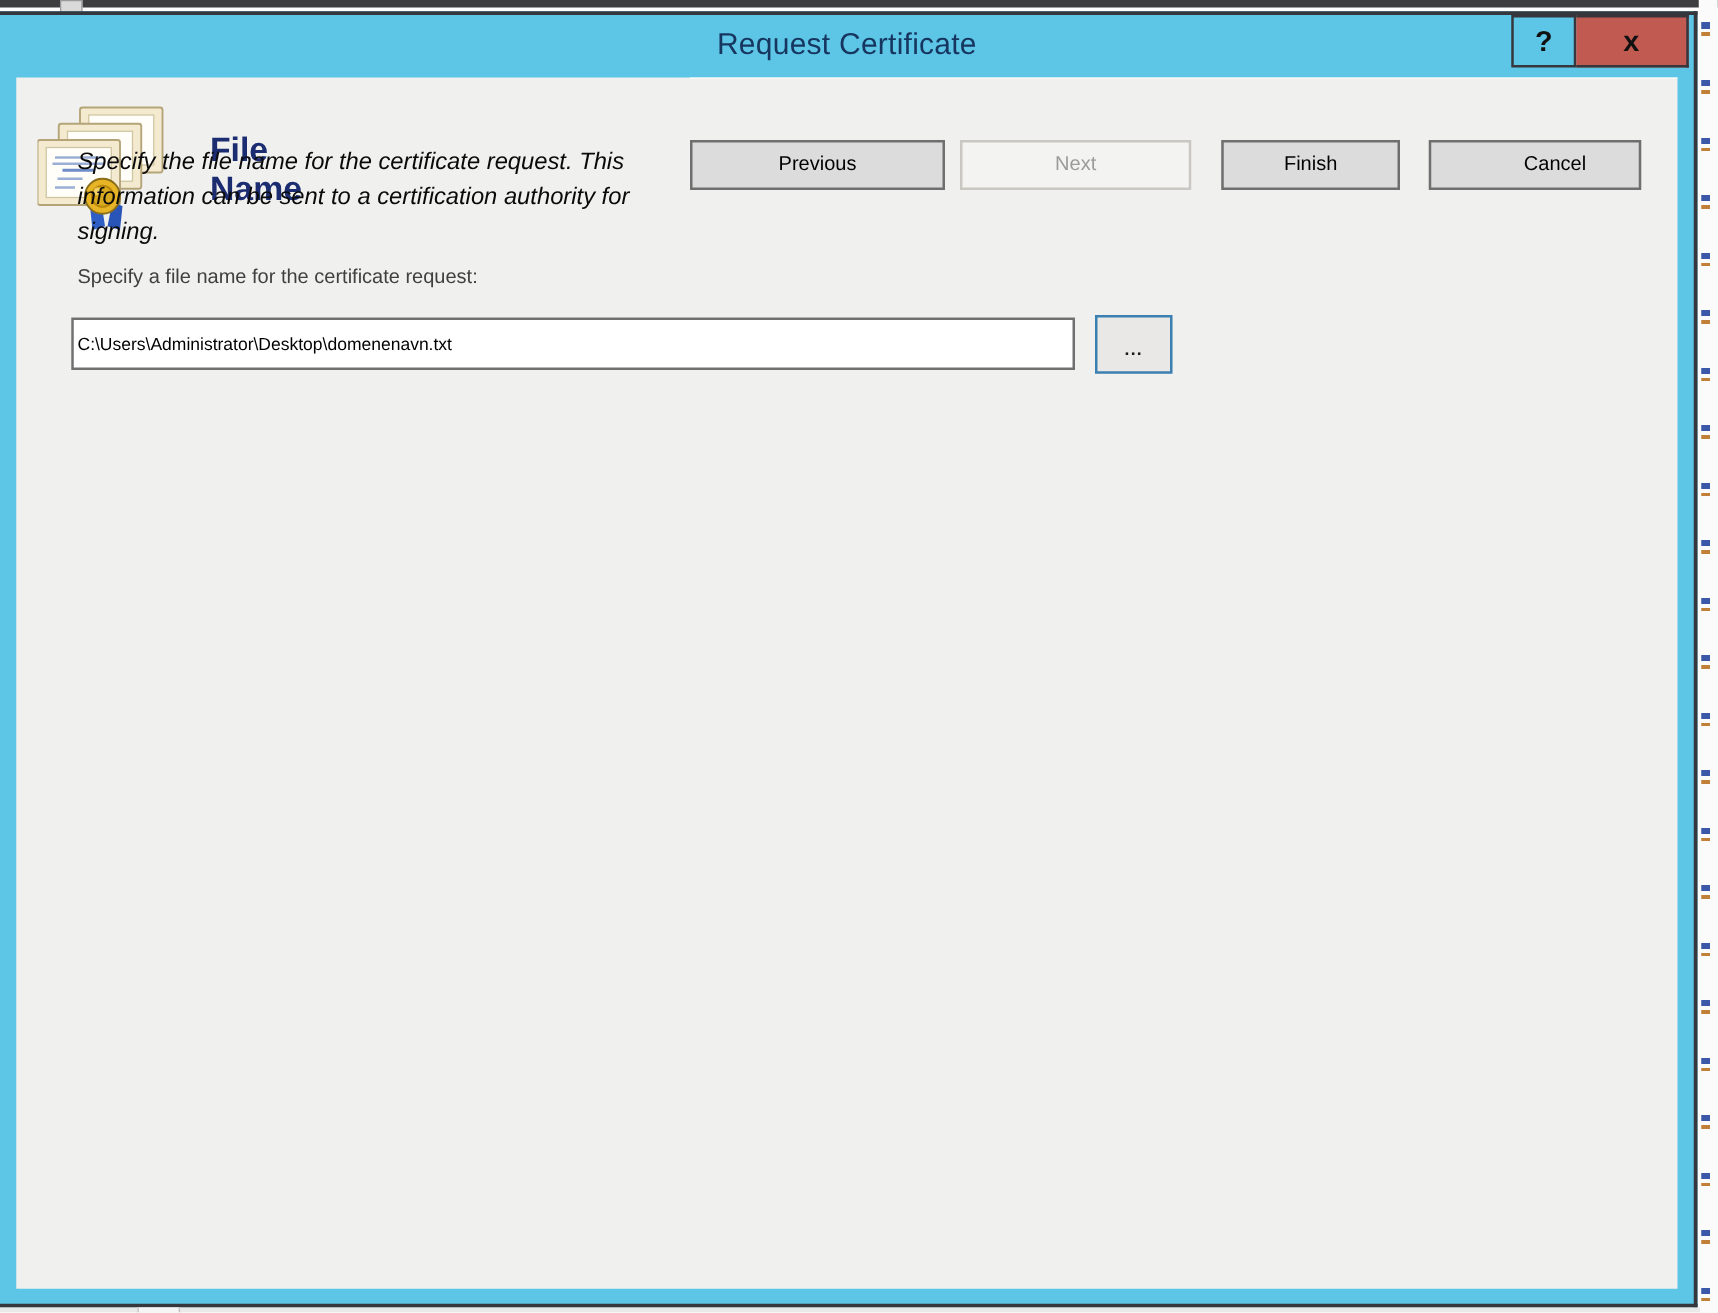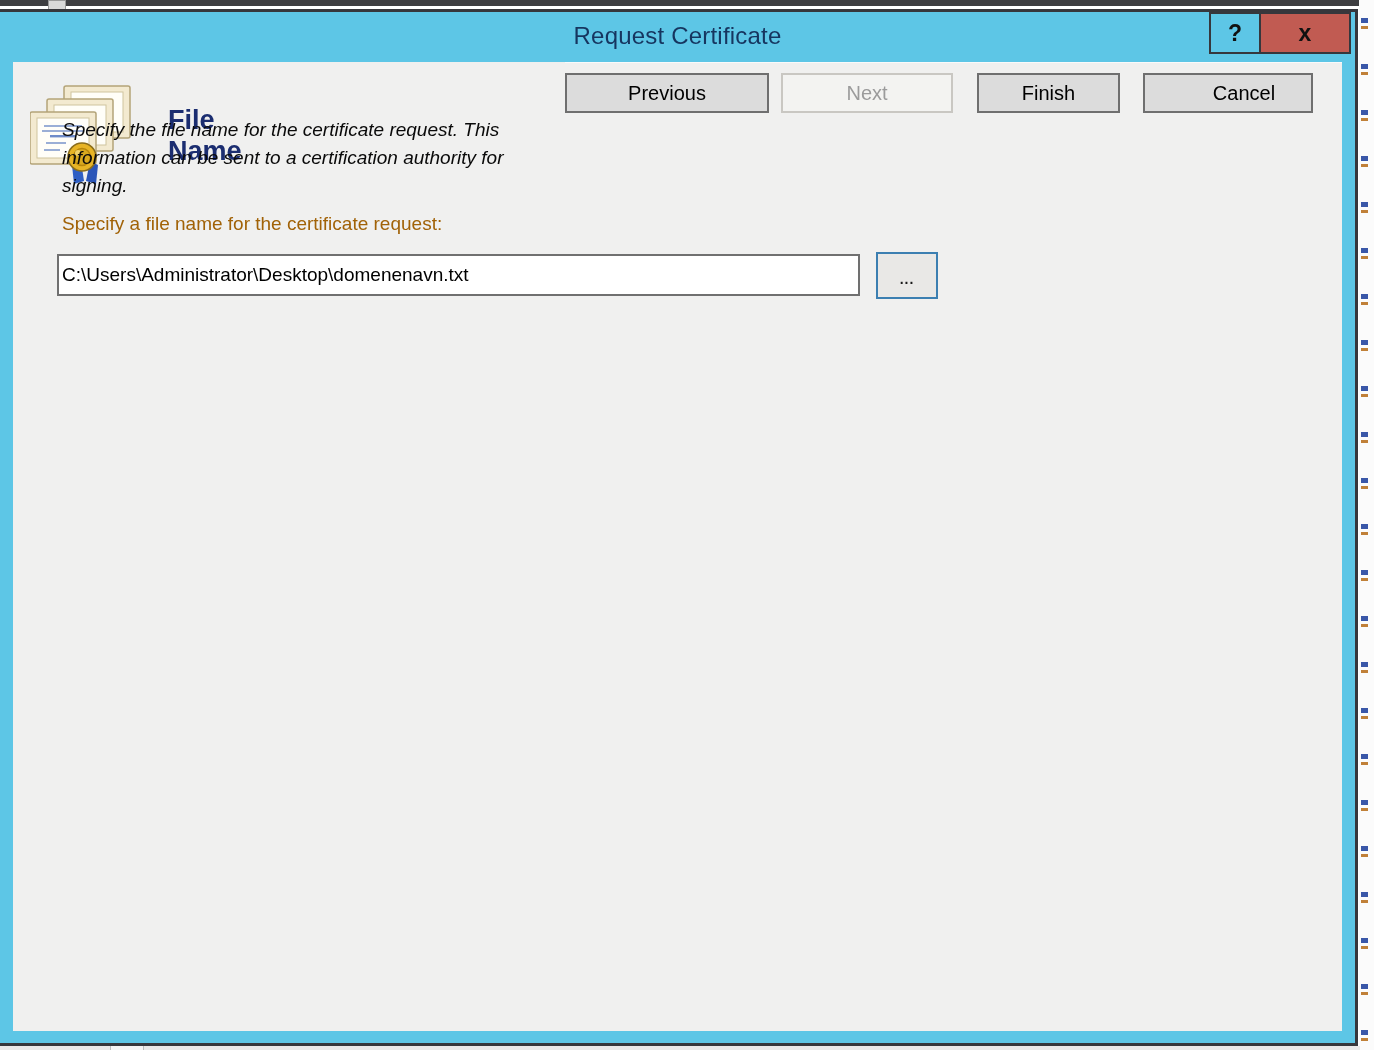--- a/index.html
+++ b/index.html
@@ -135,9 +135,10 @@
   .wiz-btn {
     height: 40px; background: #dcdcdc; border: 2px solid #6f6f6f;
     font-family: "Liberation Sans", sans-serif;
-    font-size: 20px; color: #000;
+    font-size: 16px; color: #000;
     display: flex; align-items: center; justify-content: center;
     cursor: pointer;
+    margin-top: 39px;
   }
   .wiz-btn.prev   { width: 204px; margin-right: 12px; }
   .wiz-btn.next   { width: 172px; margin-right: 24px;

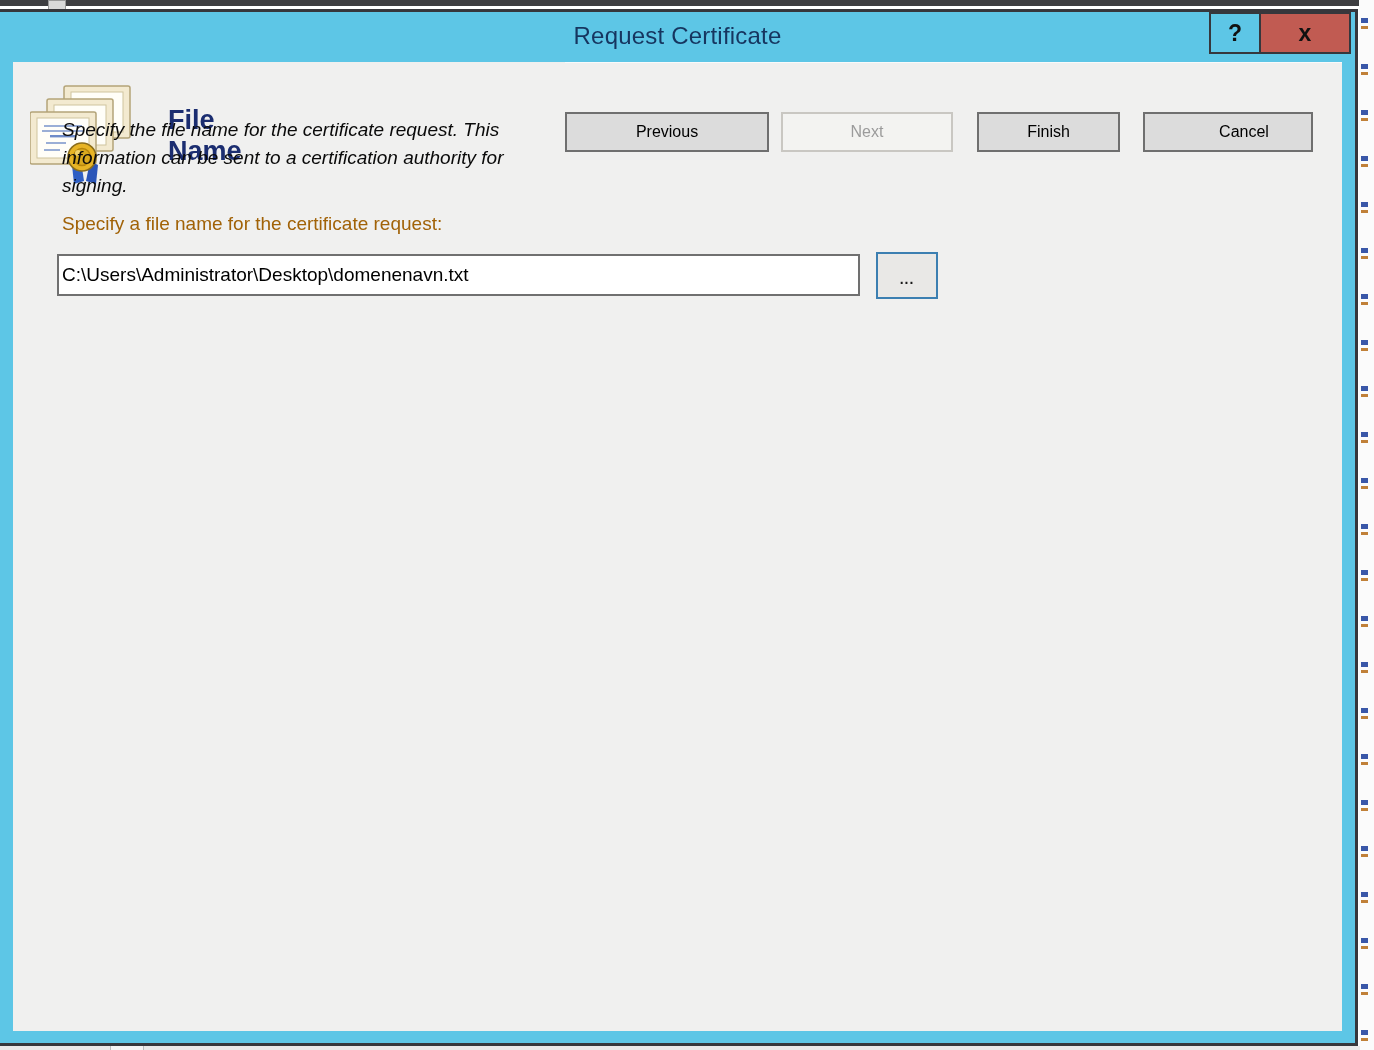--- a/index.html
+++ b/index.html
@@ -141,7 +141,7 @@
     margin-top: 39px;
   }
   .wiz-btn.prev   { width: 204px; margin-right: 12px; }
-  .wiz-btn.next   { width: 172px; margin-right: 24px;
+  .wiz-btn.next   { width: 185px; margin-right: 24px;
                     background: #f3f3f1; border-color: #c9c7c2; color: #9b9b9b;
                     cursor: default; }
   .wiz-btn.finish { width: 143px; margin-right: 23px; }

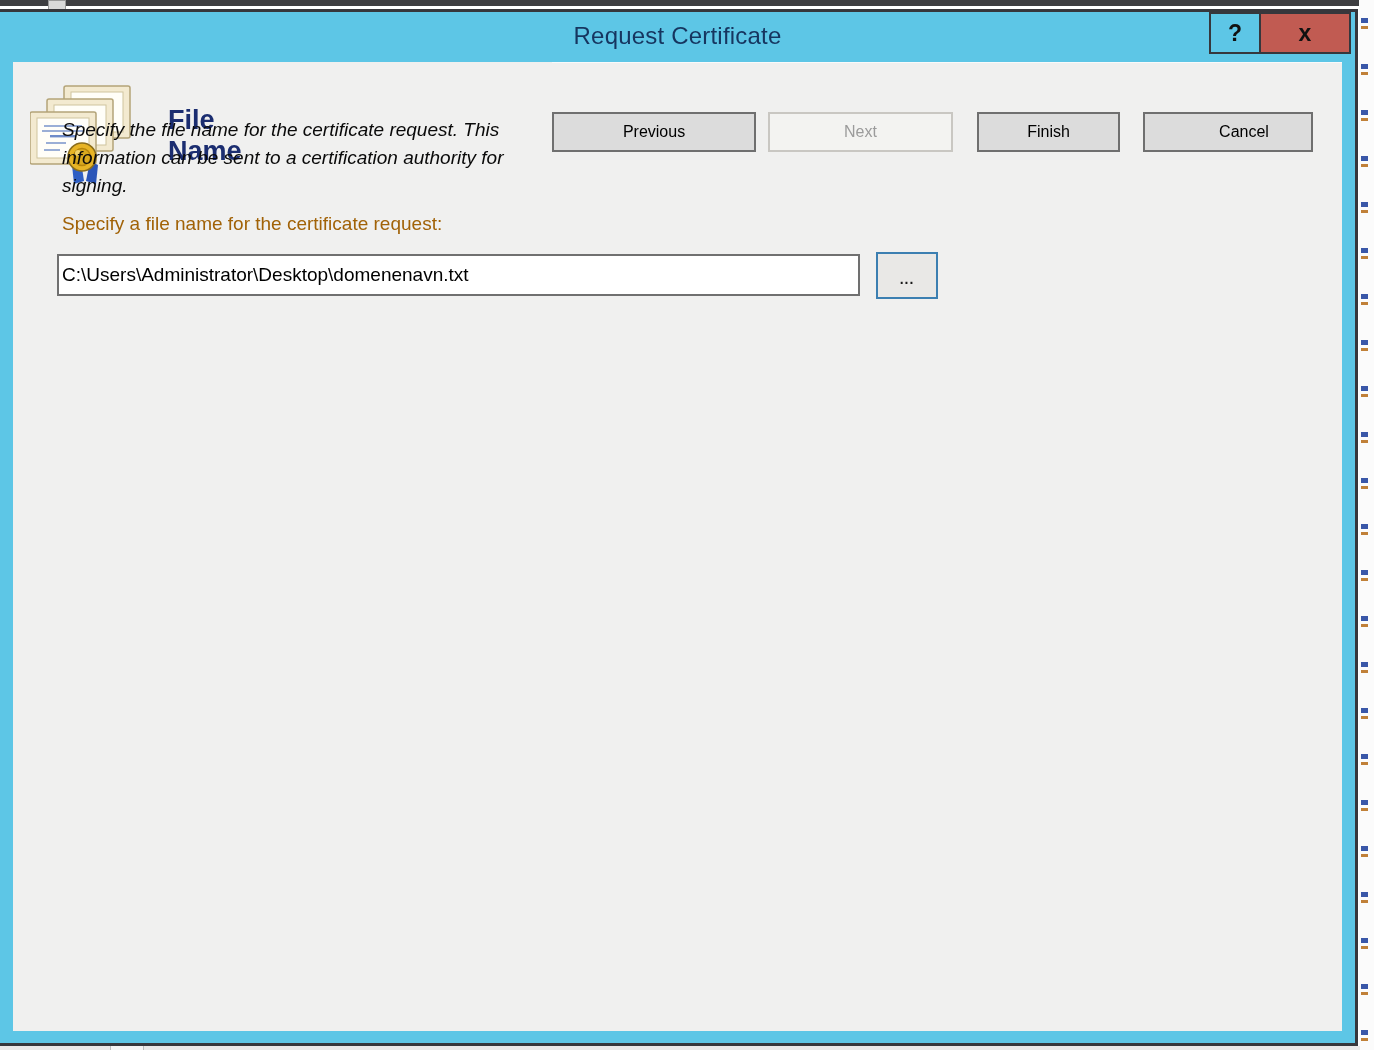--- a/index.html
+++ b/index.html
@@ -103,7 +103,7 @@
   }
   .file-label {
     position: absolute; left: 49px; top: 151px;
-    font-size: 19px; color: #a16207;
+    font-size: 16px; color: #404040;
   }
   .file-row {
     position: absolute; left: 44px; top: 192px;

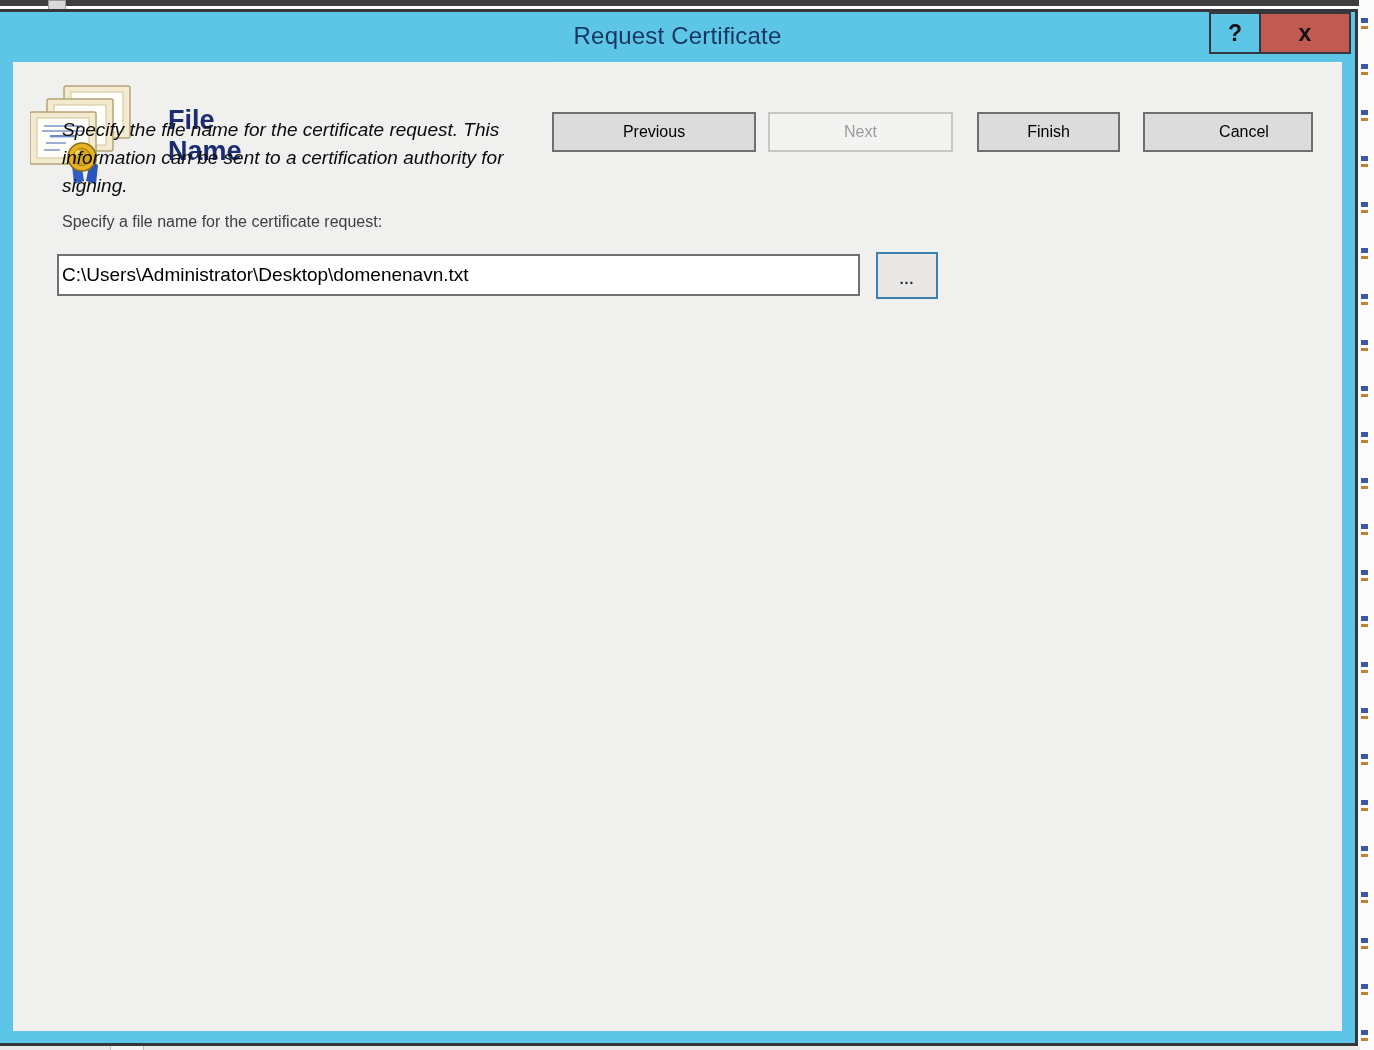--- a/index.html
+++ b/index.html
@@ -113,7 +113,7 @@
     width: 803px; height: 42px;
     border: 2px solid #707070; background: #ffffff;
     font-family: "Liberation Sans", sans-serif;
-    font-size: 19px; color: #000; padding: 0 6px 0 3px;
+    font-size: 14px; color: #000; padding: 0 6px 0 3px;
     outline: none;
   }
   .browse-btn {

